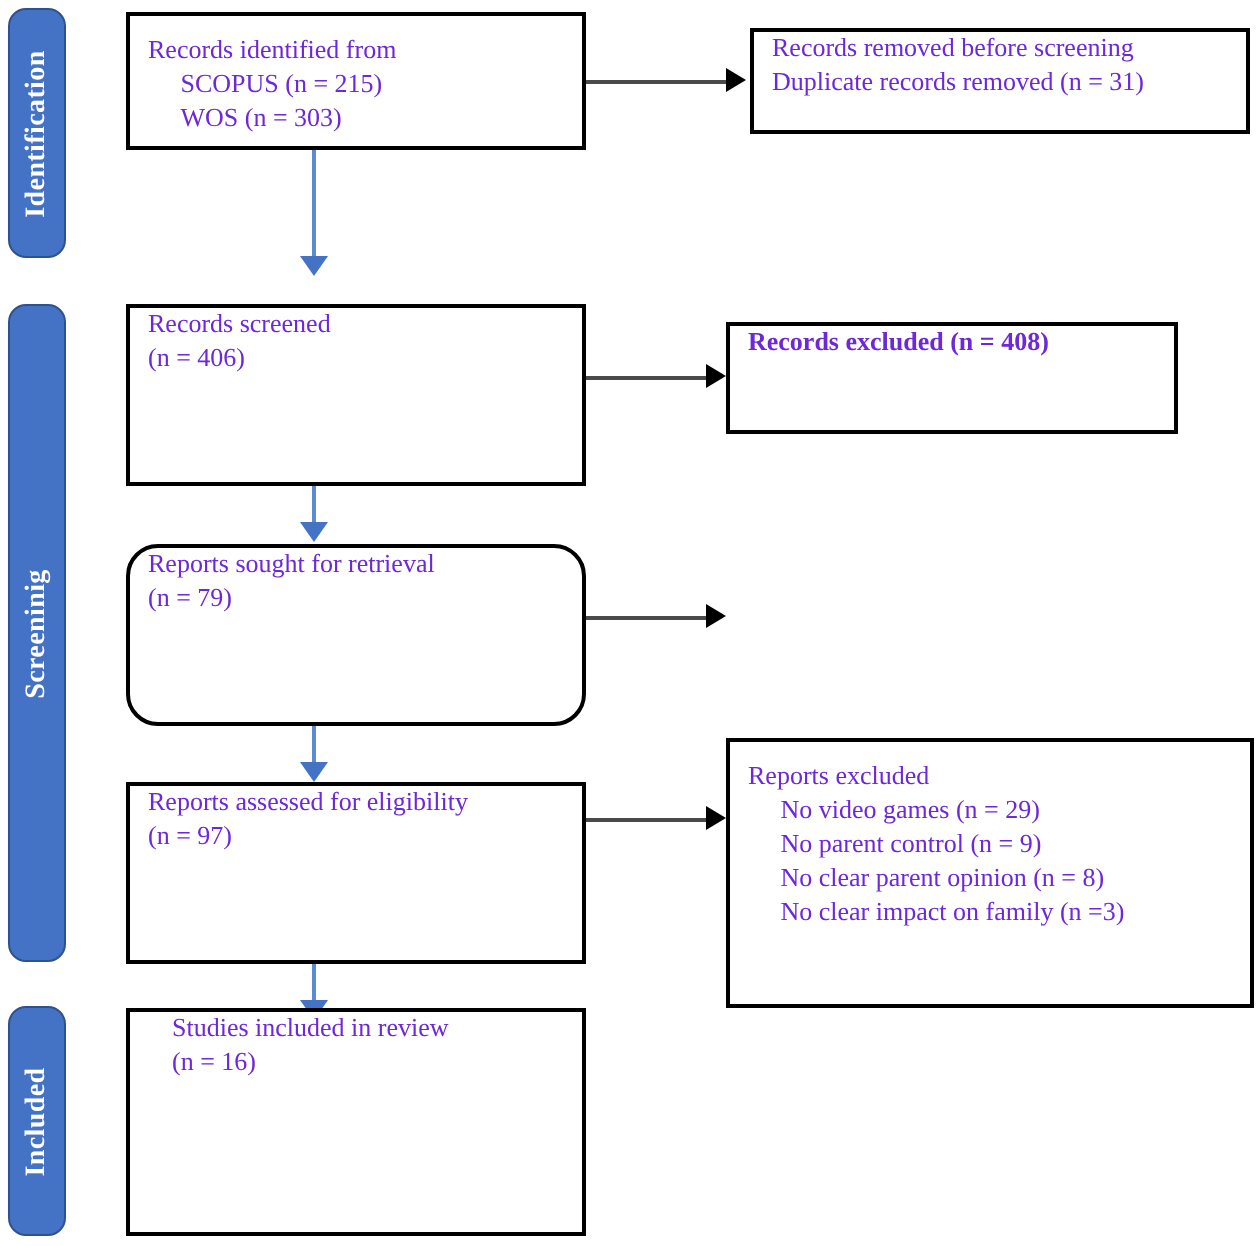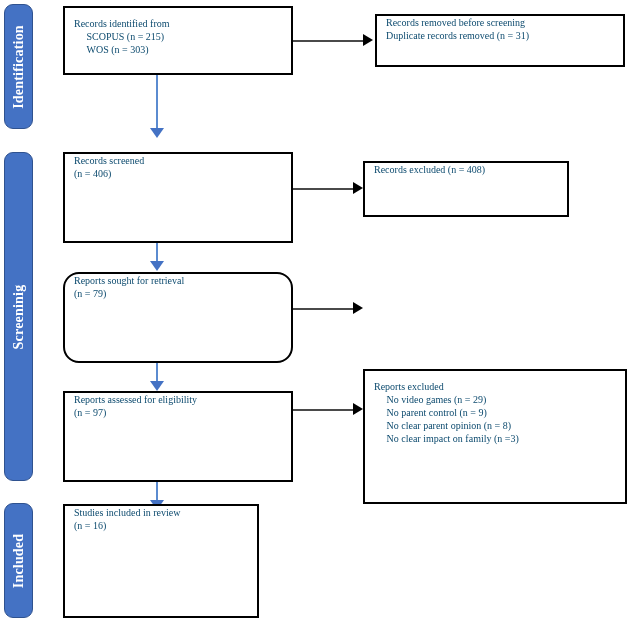--- a/index.html
+++ b/index.html
@@ -50,8 +50,8 @@
   .flow-box .box-text {
     padding: 0 9px;
     width: 100%;
-    color: #0c4a6e;
-    font-size: 10px;
+    color: #6d28d9;
+    font-size: 13px;
     line-height: 1.30;
     white-space: pre-wrap;
   }

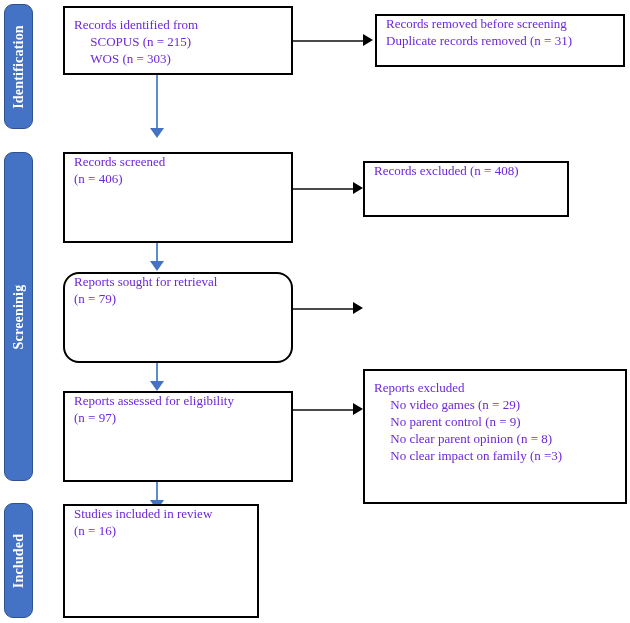--- a/index.html
+++ b/index.html
@@ -130,7 +130,7 @@
 (n = 406)</span>
   </div>
 
-  <div class="flow-box" style="left:363px; top:161px; width:206px; height:56px;">
+  <div class="flow-box" style="left:363px; top:161px; width:226px; height:56px;font-weight:bold;">
     <span class="box-text">Records excluded (n = 408)</span>
   </div>
 

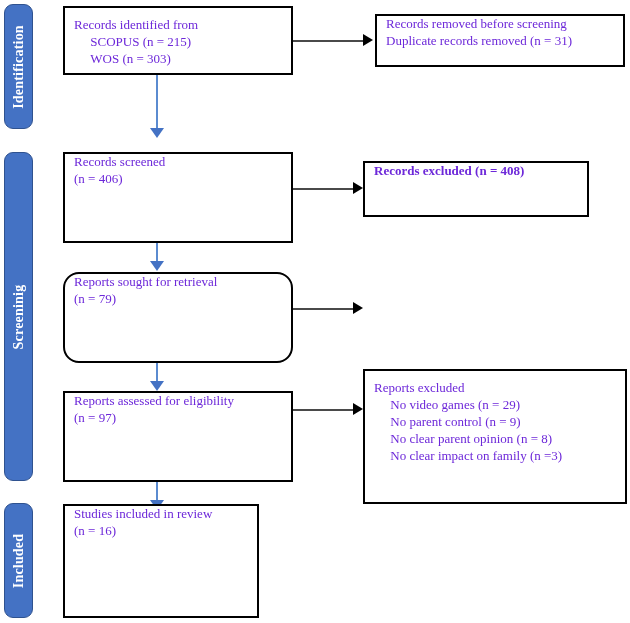--- a/index.html
+++ b/index.html
@@ -171,7 +171,7 @@
   <div class="v-line" style="left:156px; top:482px; height:20px;"></div>
   <div class="v-head" style="left:150px; top:500px;"></div>
 
-  <div class="flow-box" style="left:63px; top:504px; width:196px; height:114px;">
+  <div class="flow-box" style="left:63px; top:504px; width:230px; height:114px;padding-left:12px;">
     <span class="box-text">Studies included in review
 (n = 16)</span>
   </div>

